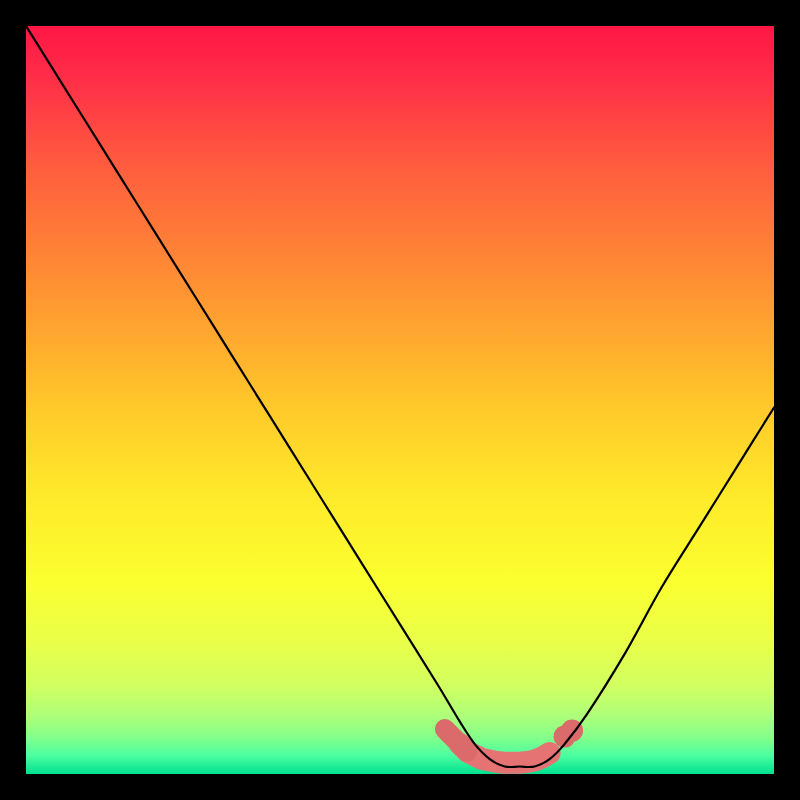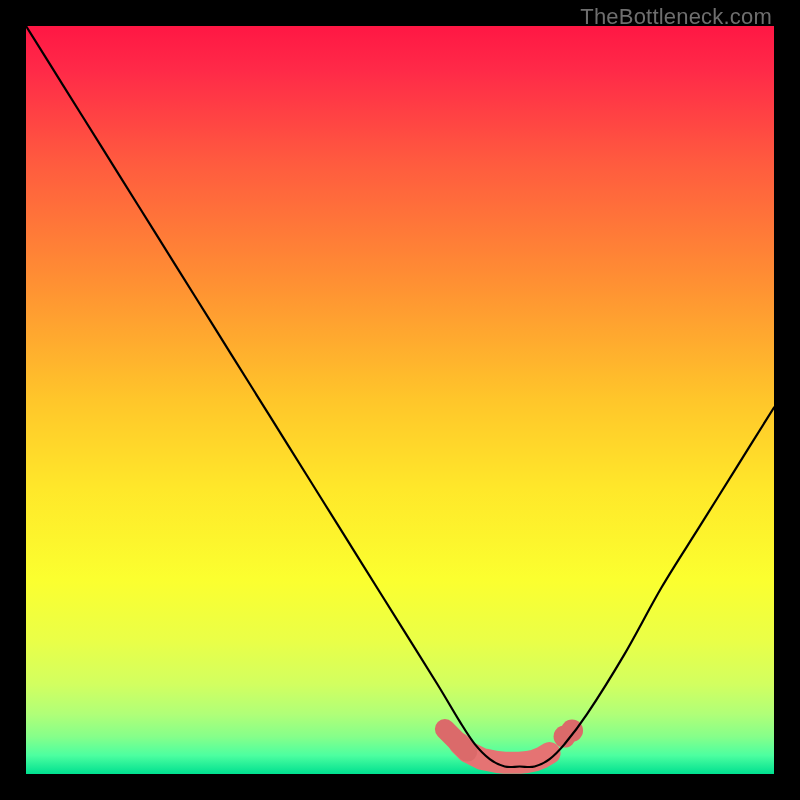--- a/index.html
+++ b/index.html
@@ -83,7 +83,6 @@
 
   </div>
 
-  <div class="watermark">TheBottleneck.com</div>
 
 </div>
 

